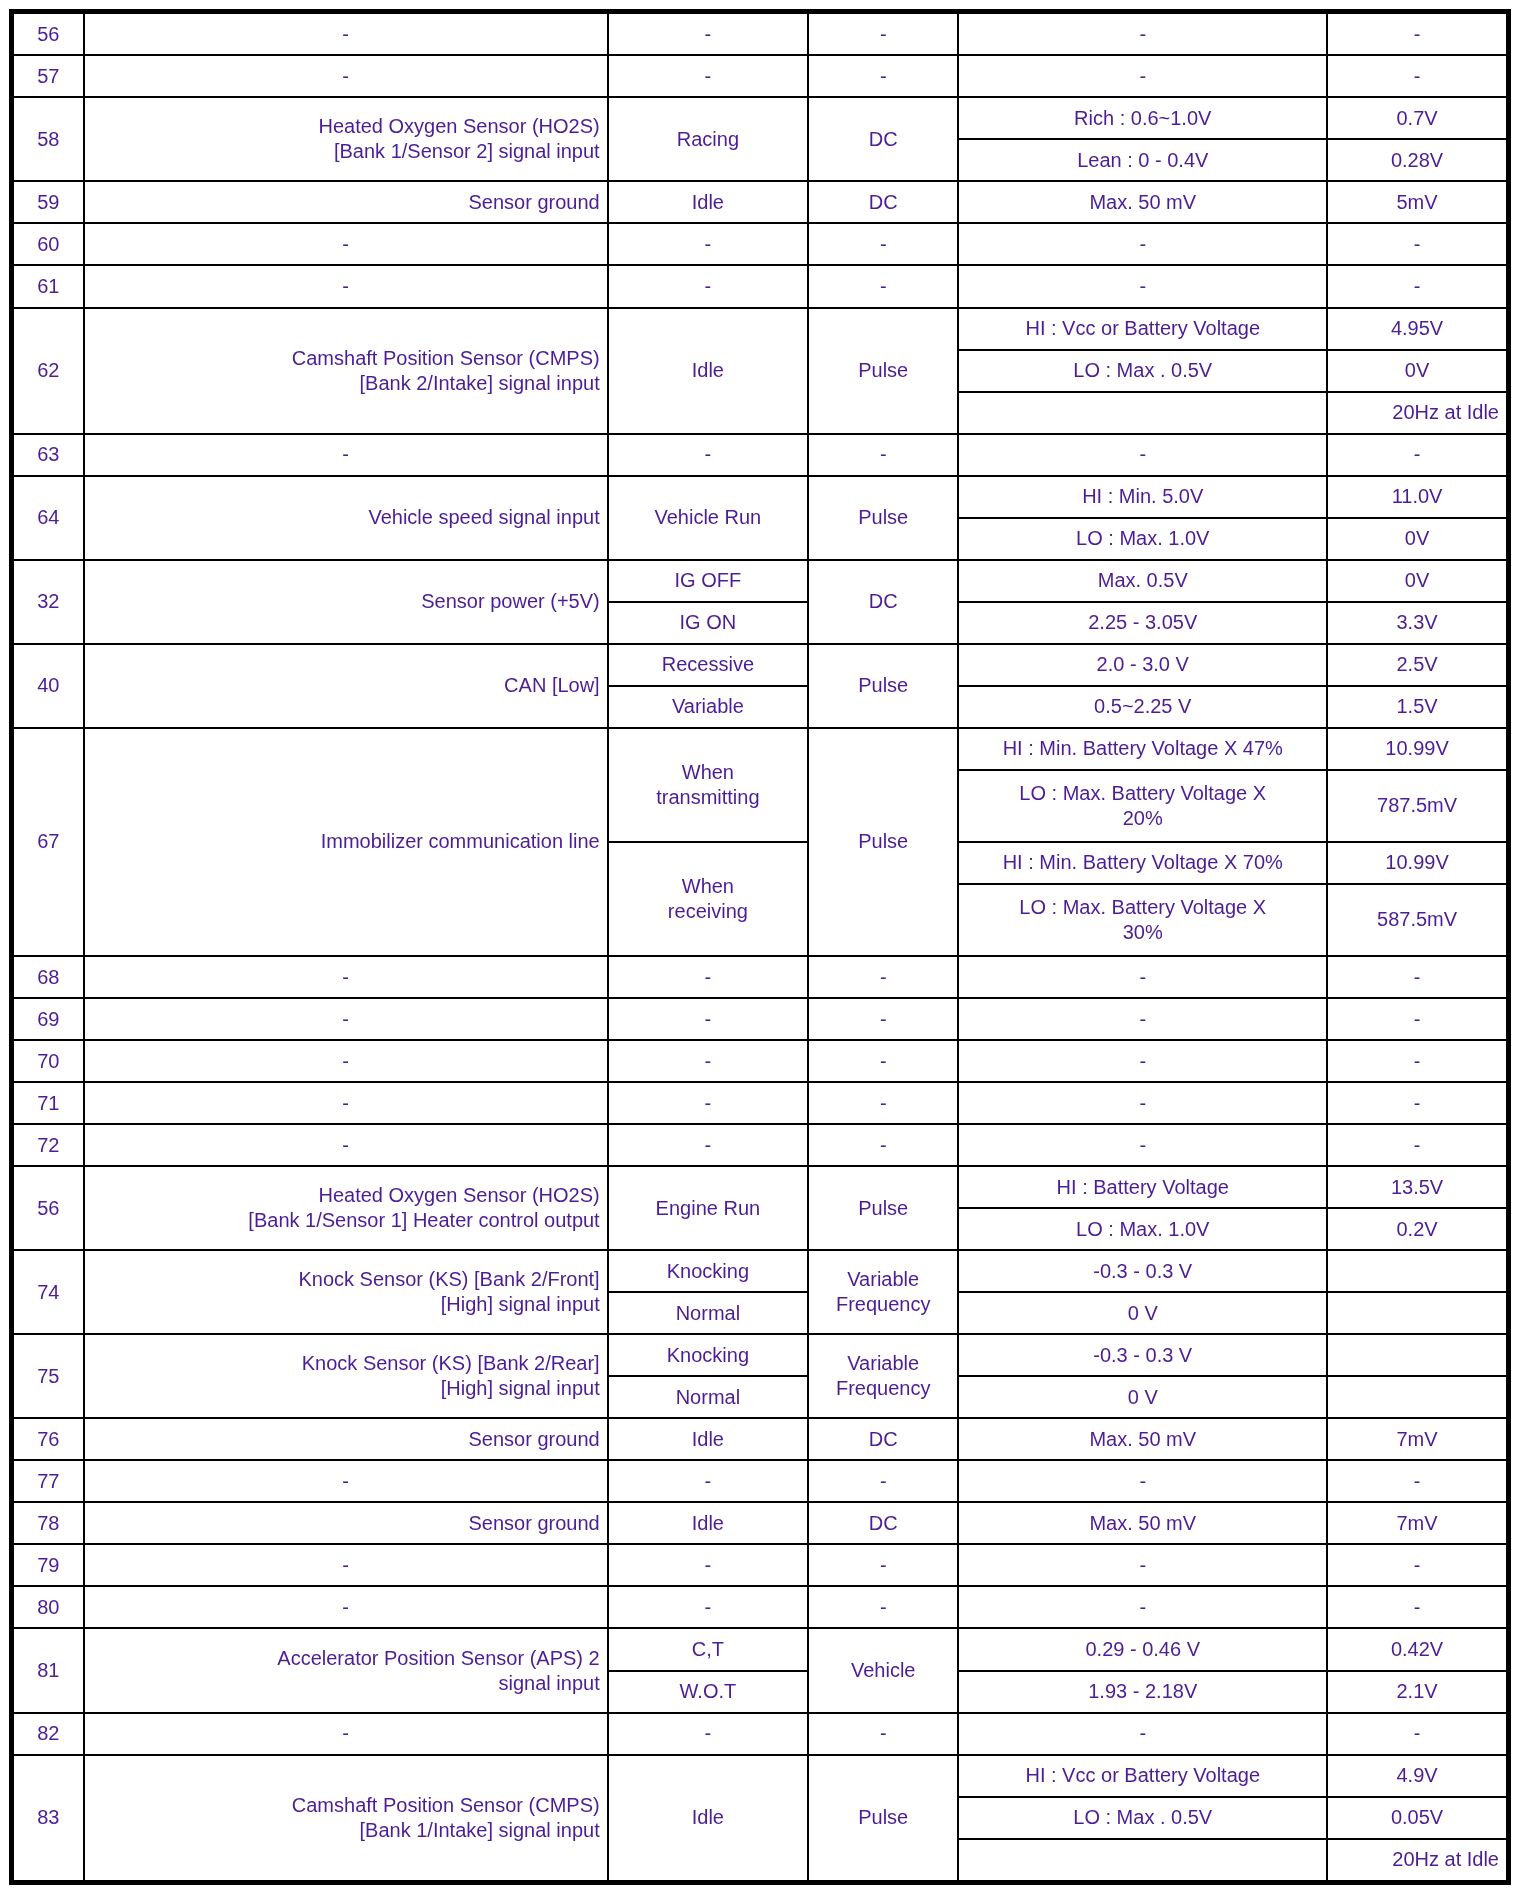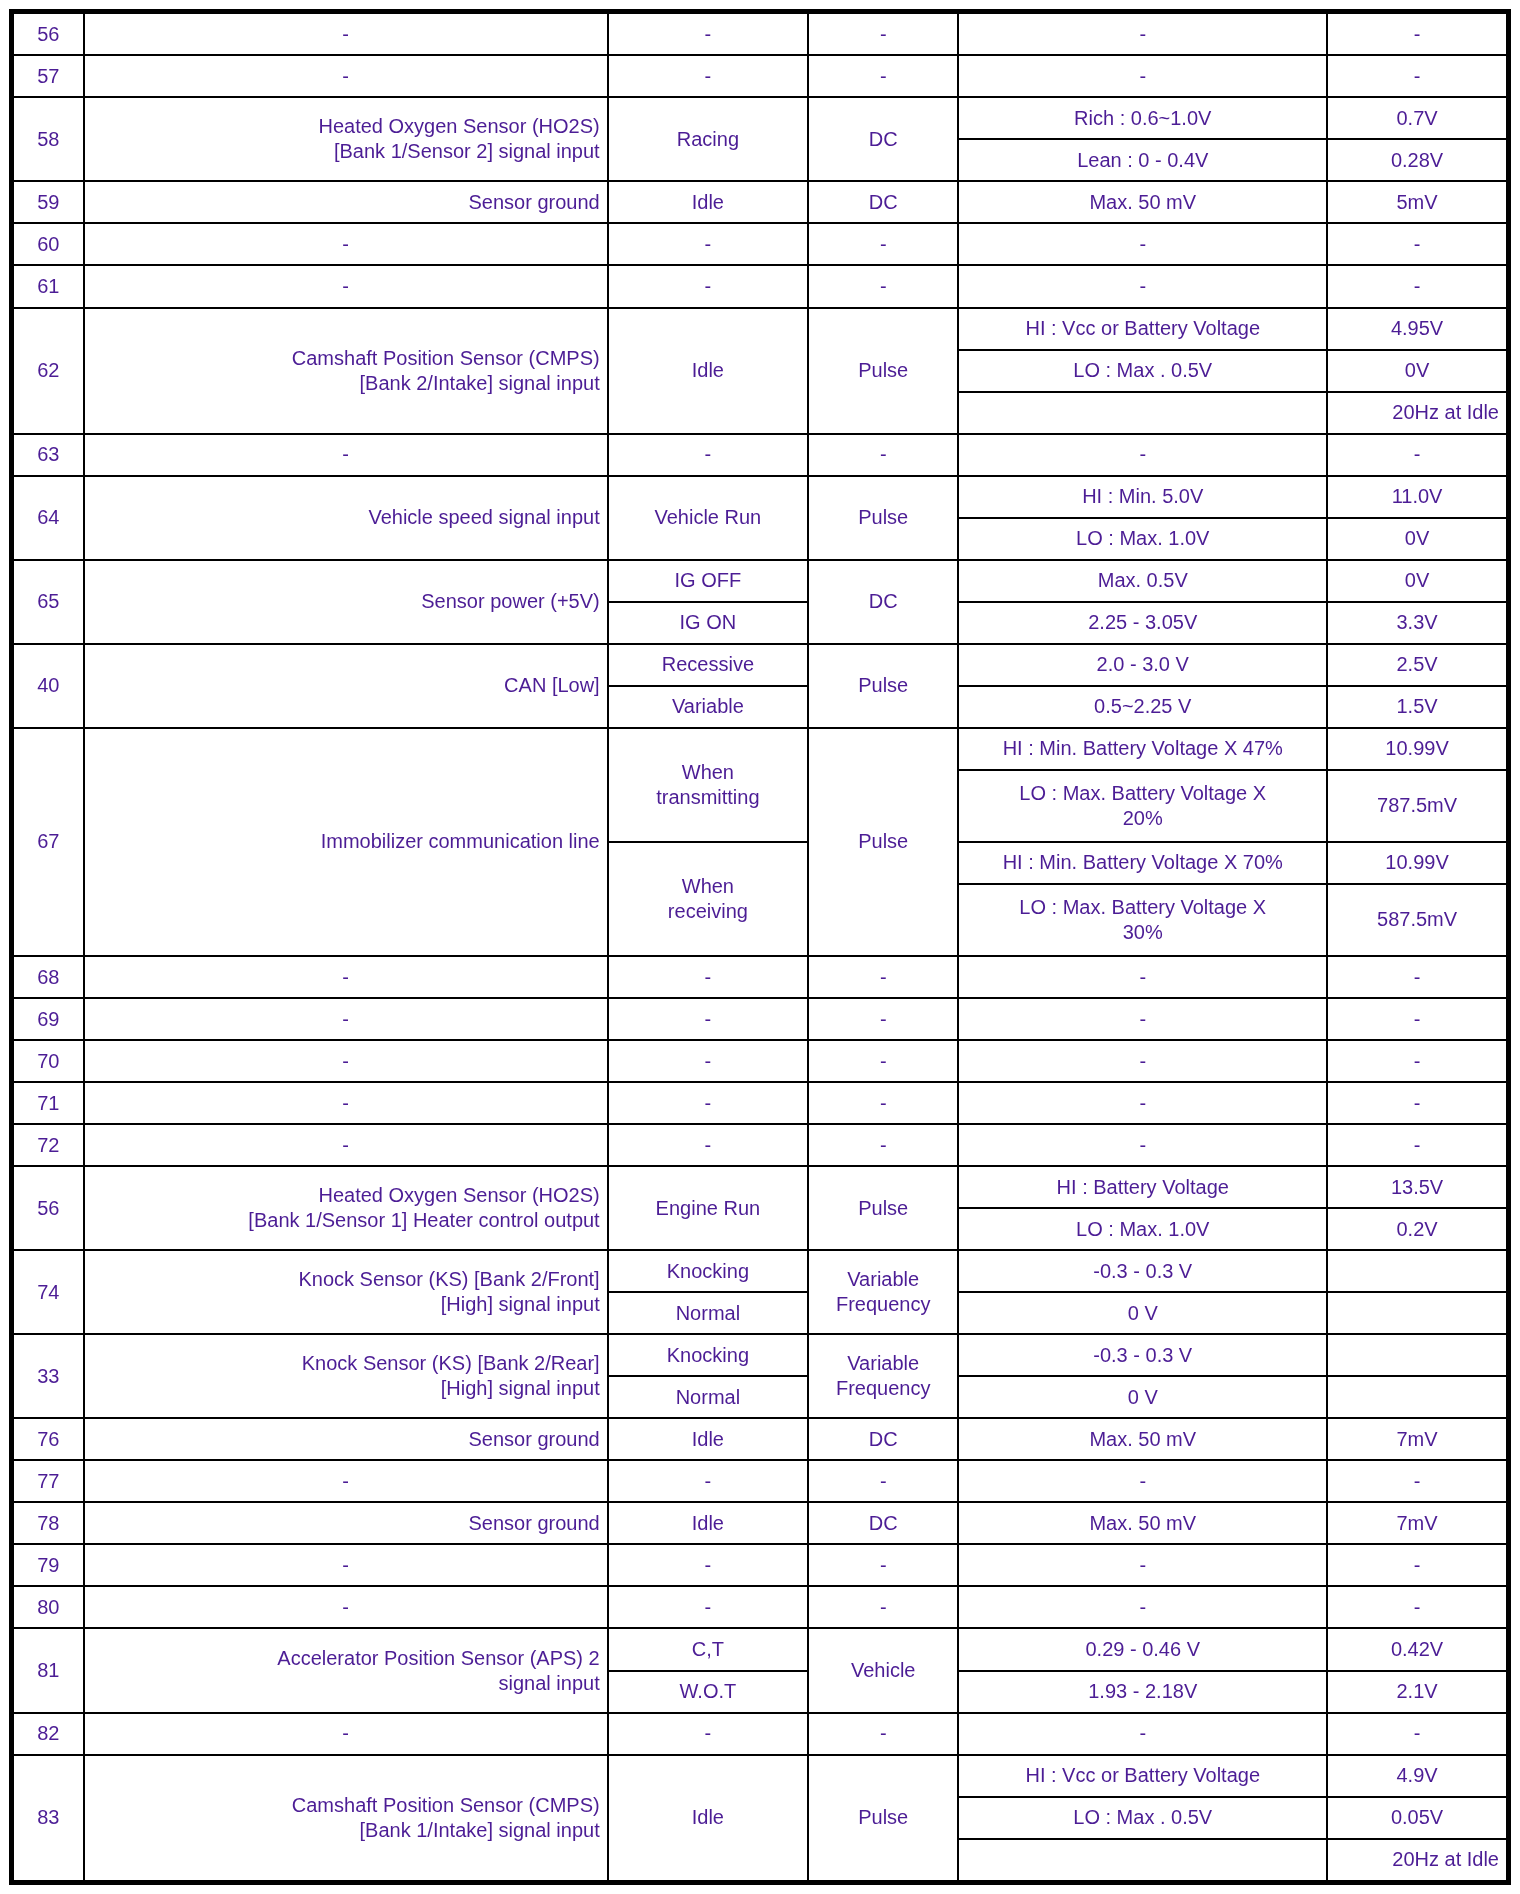--- a/index.html
+++ b/index.html
@@ -149,7 +149,7 @@
           <td>0V</td>
         </tr>
         <tr>
-          <td rowspan="2">65</td>
+          <td rowspan="2">32</td>
           <td rowspan="2" class="left">Sensor power (+5V)</td>
           <td>IG OFF</td>
           <td rowspan="2">DC</td>

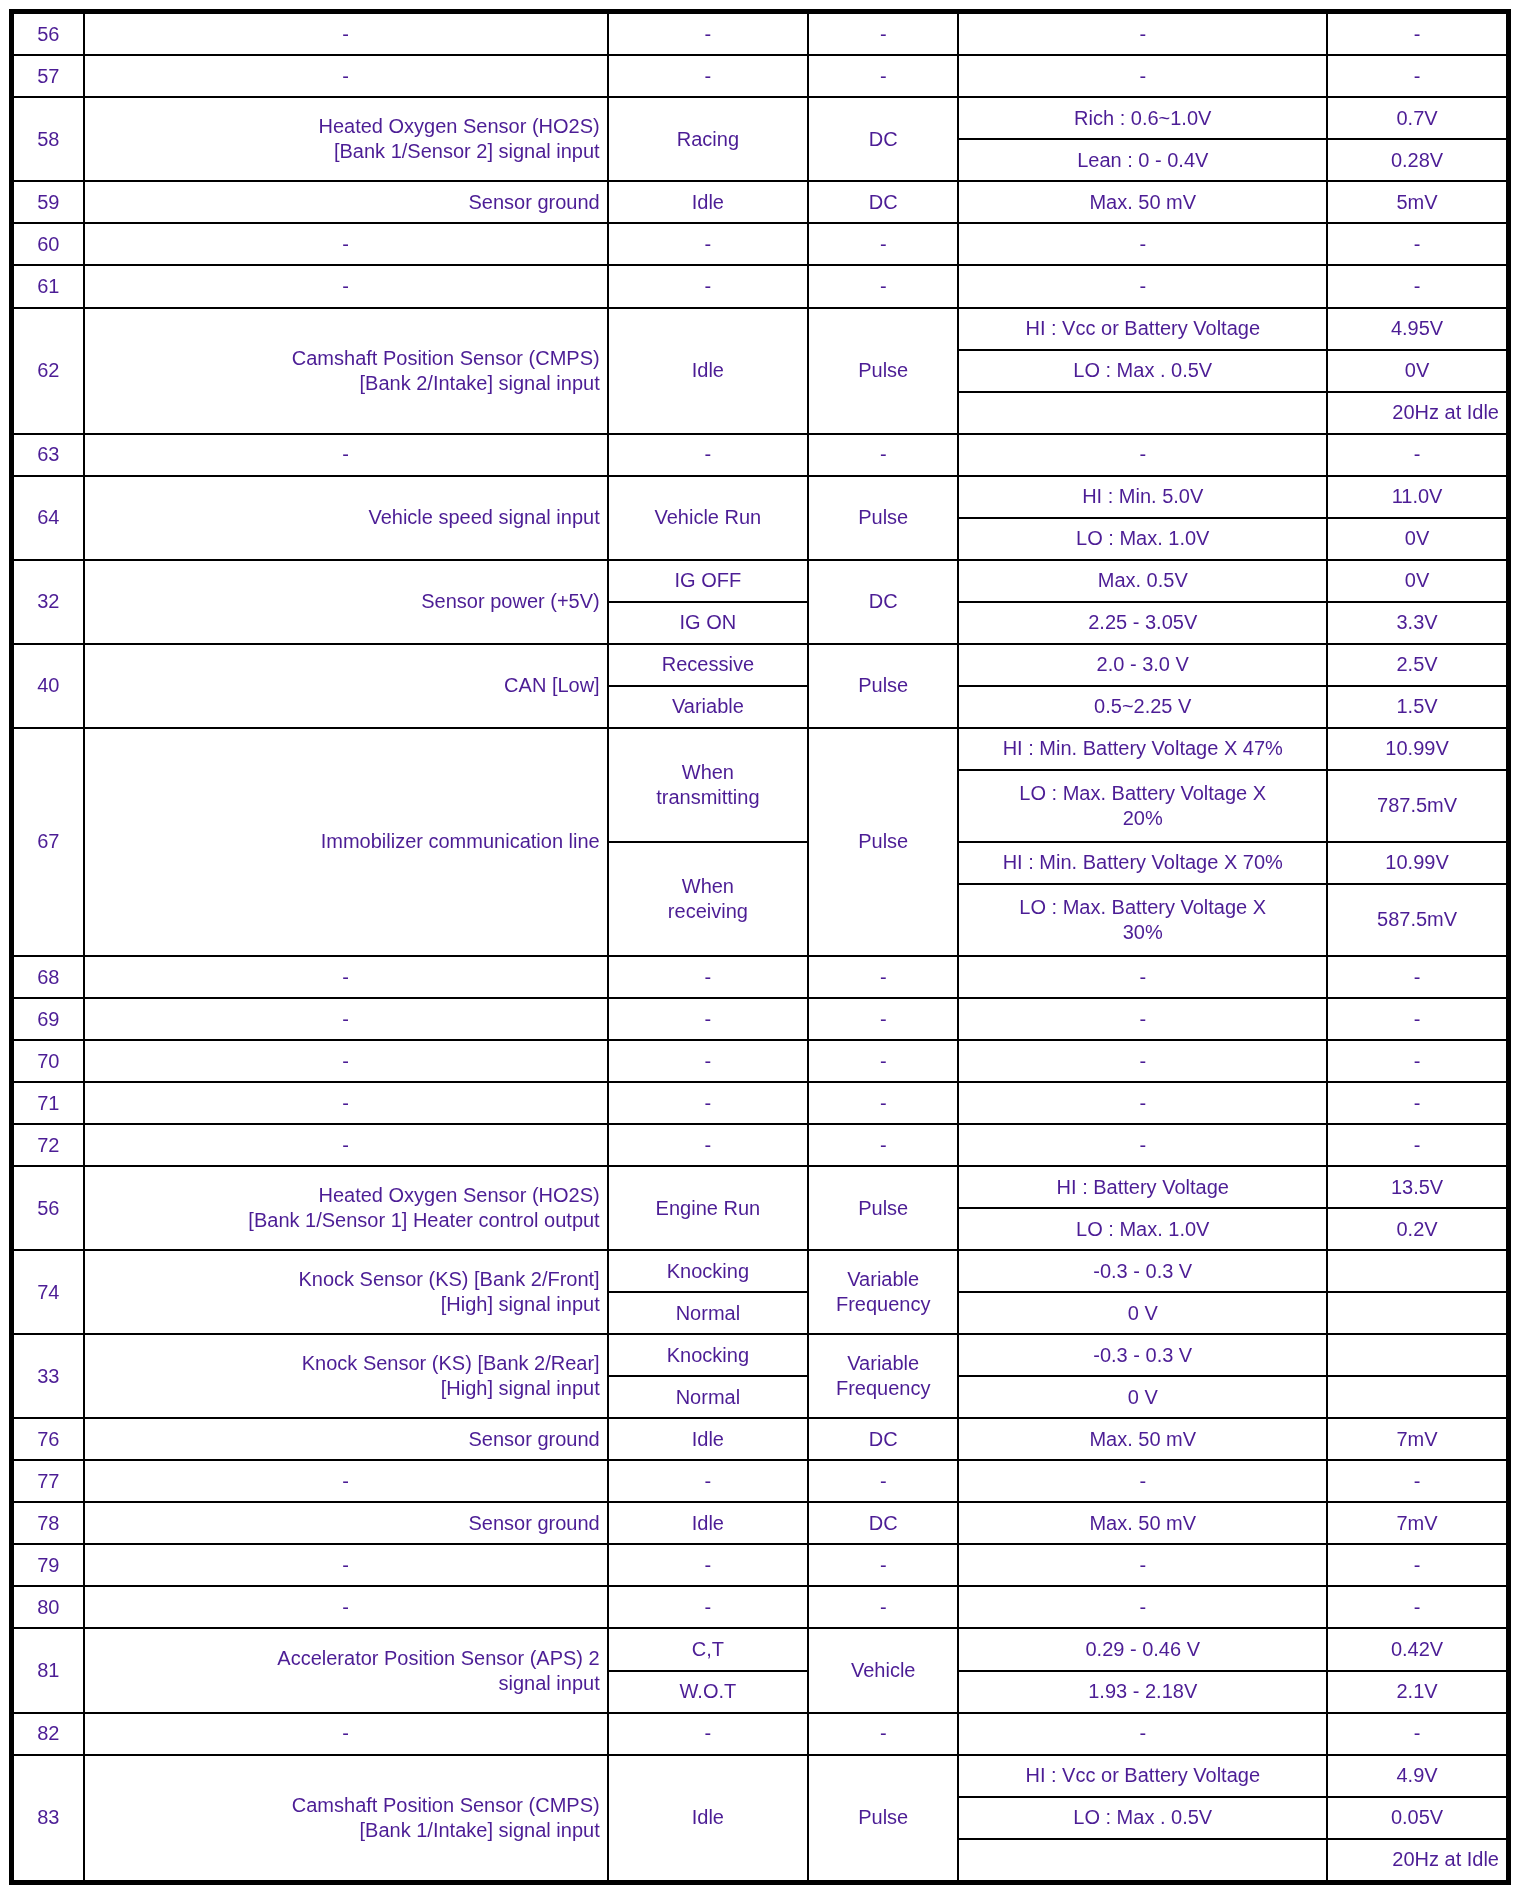--- a/index.html
+++ b/index.html
@@ -268,7 +268,7 @@
           <td></td>
         </tr>
         <tr>
-          <td rowspan="2">33</td>
+          <td rowspan="2">75</td>
           <td rowspan="2" class="left">Knock Sensor (KS) [Bank 2/Rear]
 [High] signal input</td>
           <td>Knocking</td>

